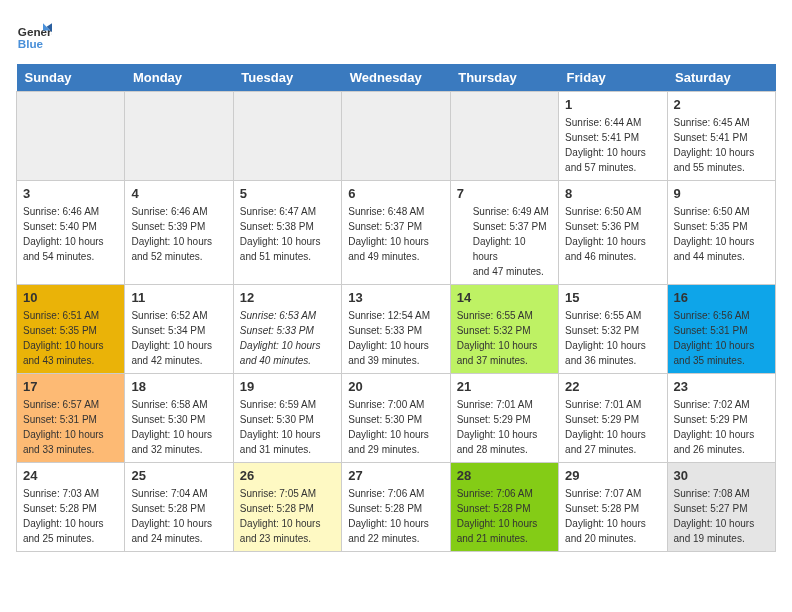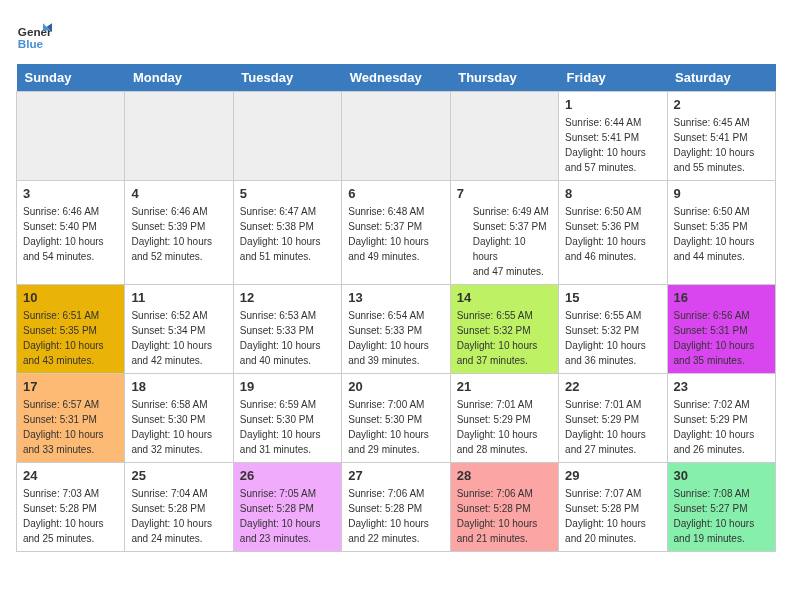--- a/index.html
+++ b/index.html
@@ -224,7 +224,7 @@
 Daylight: 10 hours
 and 36 minutes.</div>
         </td>
-        <td style="background: #d946ef;">
+        <td style="background: #0ea5e9;">
           <div class="day-number">16</div>
           <div class="day-info" style="white-space: pre-line;">Sunrise: 6:56 AM
 Sunset: 5:31 PM

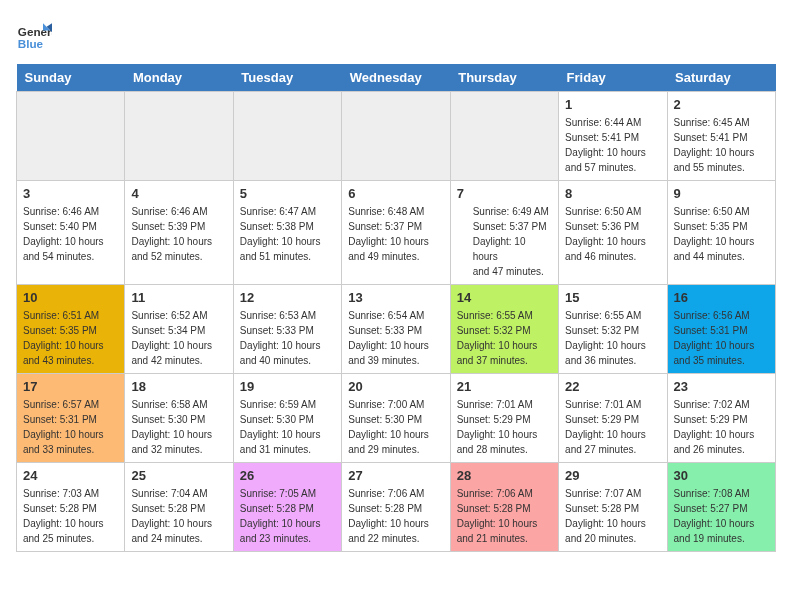--- a/index.html
+++ b/index.html
@@ -198,7 +198,7 @@
         </td>
         <td style="background: rgb(255, 255, 255);">
           <div class="day-number">12</div>
-          <div class="day-info" style="white-space: pre-line;">Sunrise: 6:53 AM
+          <div class="day-info" style="white-space: pre-line; font-style: italic;">Sunrise: 6:53 AM
 Sunset: 5:33 PM
 Daylight: 10 hours
 and 40 minutes.</div>

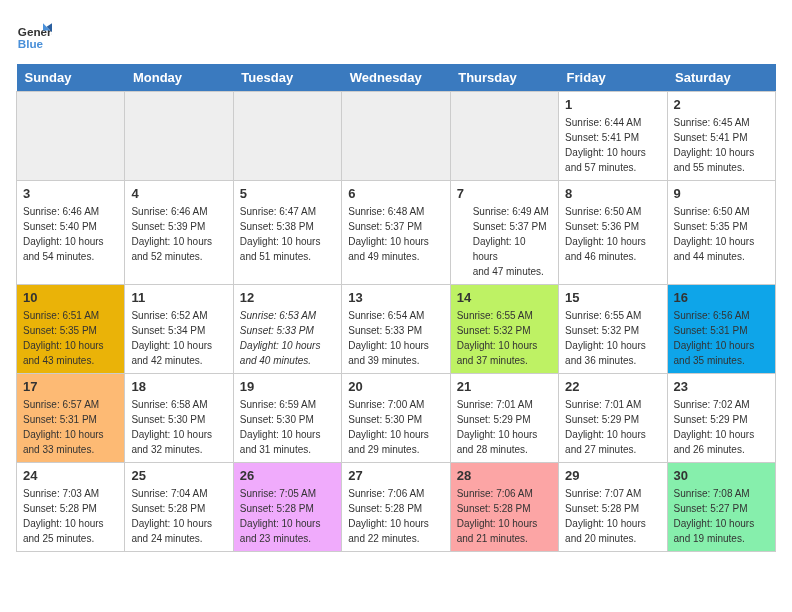--- a/index.html
+++ b/index.html
@@ -205,7 +205,7 @@
         </td>
         <td>
           <div class="day-number">13</div>
-          <div class="day-info" style="white-space: pre-line;">Sunrise: 6:54 AM
+          <div class="day-info" style="white-space: pre-line;">Sunrise: 12:54 AM
 Sunset: 5:33 PM
 Daylight: 10 hours
 and 39 minutes.</div>

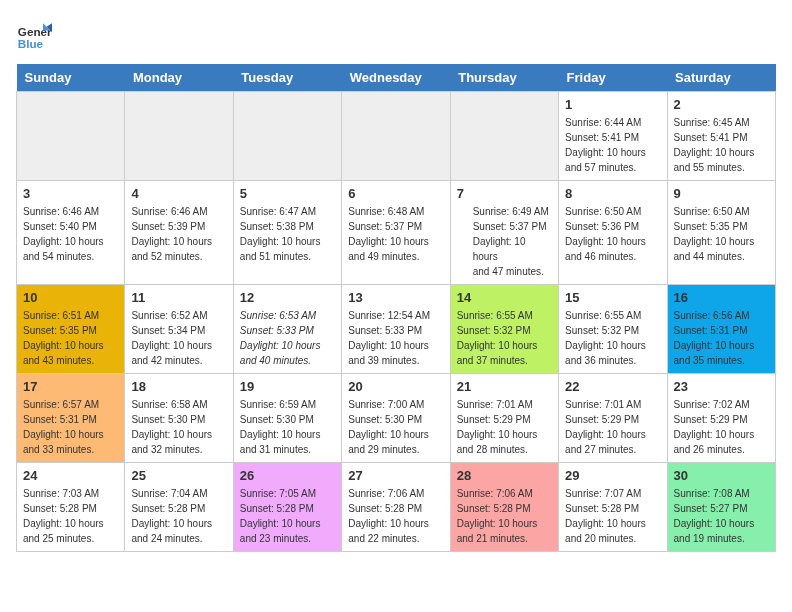--- a/index.html
+++ b/index.html
@@ -298,7 +298,7 @@
 Daylight: 10 hours
 and 24 minutes.</div>
         </td>
-        <td style="background: #f0abfc;">
+        <td style="background: #fef9c3;">
           <div class="day-number">26</div>
           <div class="day-info" style="white-space: pre-line;">Sunrise: 7:05 AM
 Sunset: 5:28 PM

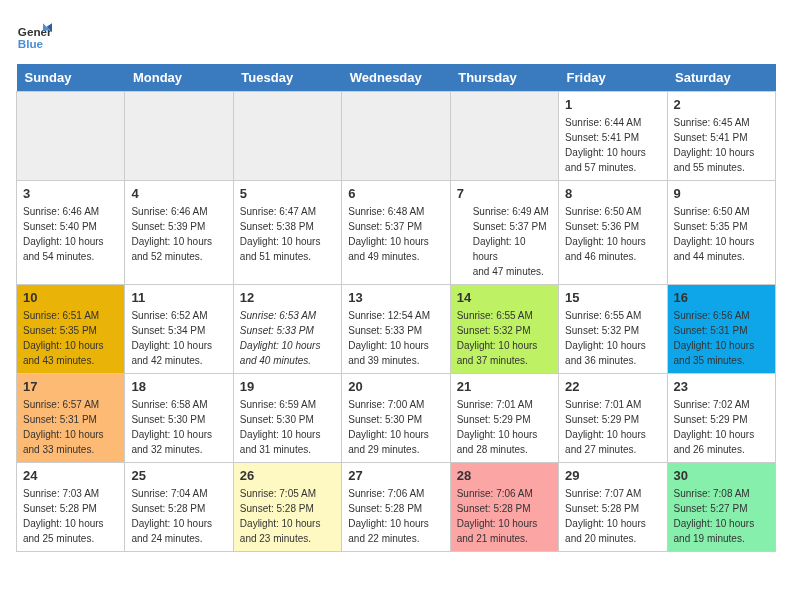--- a/index.html
+++ b/index.html
@@ -312,7 +312,7 @@
 Daylight: 10 hours
 and 22 minutes.</div>
         </td>
-        <td style="background: #fca5a5;">
+        <td style="background: #84cc16;">
           <div class="day-number">28</div>
           <div class="day-info" style="white-space: pre-line;">Sunrise: 7:06 AM
 Sunset: 5:28 PM

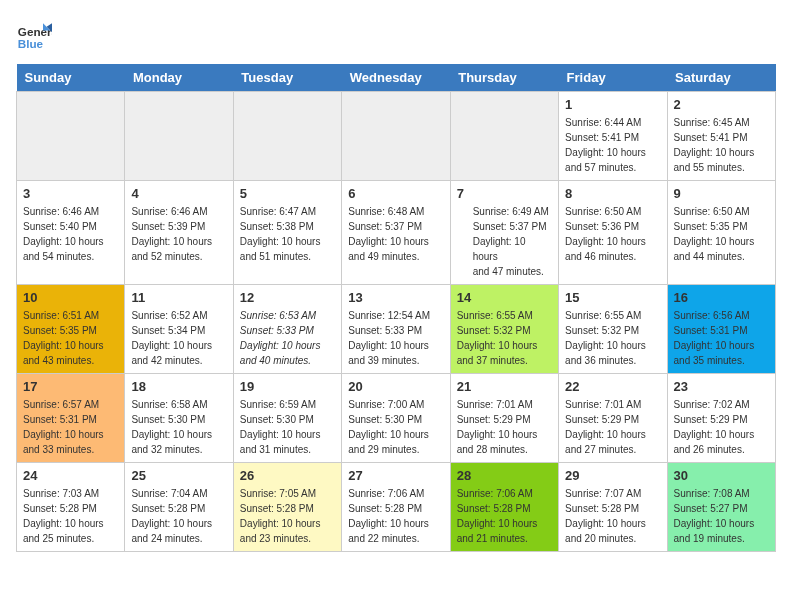--- a/index.html
+++ b/index.html
@@ -326,7 +326,7 @@
 Daylight: 10 hours
 and 20 minutes.</div>
         </td>
-        <td style="background: #86efac; margin-top: 16px;">
+        <td style="background: #e5e5e5; margin-top: 16px;">
           <div class="day-number">30</div>
           <div class="day-info" style="white-space: pre-line;">Sunrise: 7:08 AM
 Sunset: 5:27 PM

